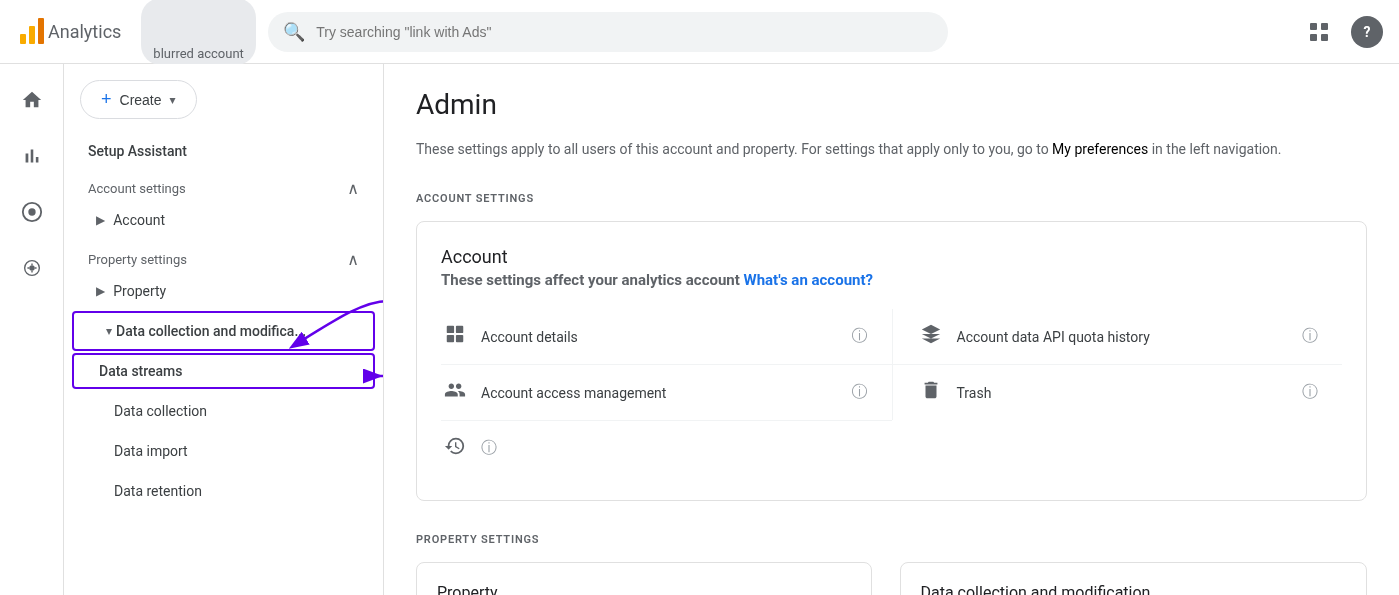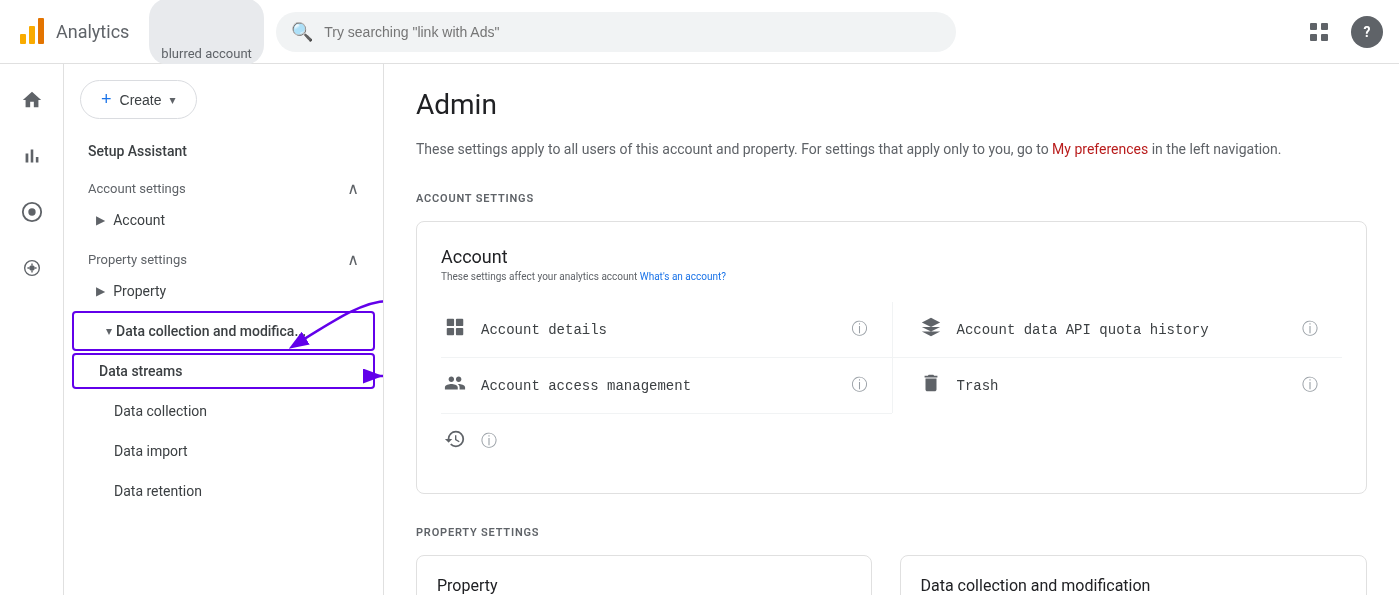--- a/index.html
+++ b/index.html
@@ -11,7 +11,7 @@
       border-bottom: 1px solid #e0e0e0; background: #fff; flex-shrink: 0;
       gap: 12px;
     }
-    .logo-area { display: flex; align-items: center; gap: 8px; margin-right: 8px; }
+    .logo-area { display: flex; align-items: center; gap: 0; margin-right: 8px; }
     .logo-text { font-size: 18px; color: #5f6368; font-weight: 400; }
     .account-chip { background: #e8eaed; border-radius: 20px; padding: 4px 12px; font-size: 13px; color: #5f6368; display: flex; align-items: center; }
     .search-bar {

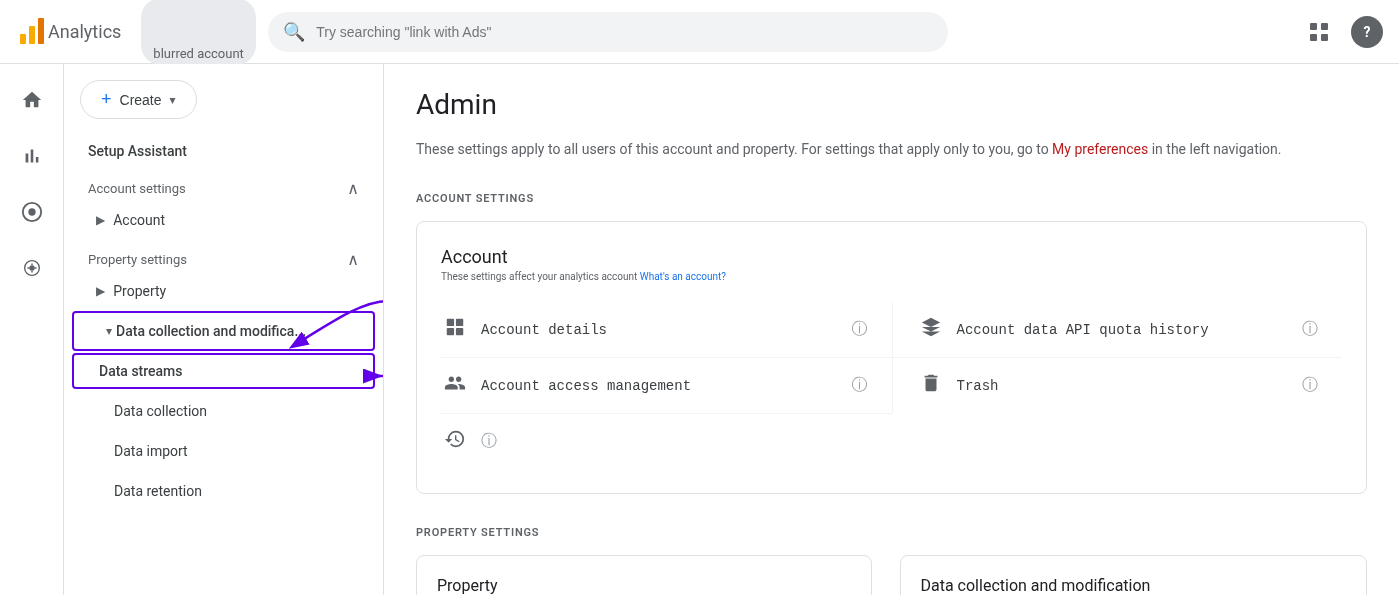--- a/index.html
+++ b/index.html
@@ -82,7 +82,7 @@
 
     .page-title { font-size: 28px; font-weight: 400; color: #202124; margin-bottom: 18px; }
     .page-desc { font-size: 14px; color: #5f6368; margin-bottom: 24px; line-height: 1.5; }
-    .page-desc a { color: #b91c1c; text-decoration: none; }
+    .page-desc a { color: #000000; text-decoration: none; }
 
     .section-label {
       font-size: 11px; font-weight: 600; color: #5f6368; letter-spacing: 0.8px;

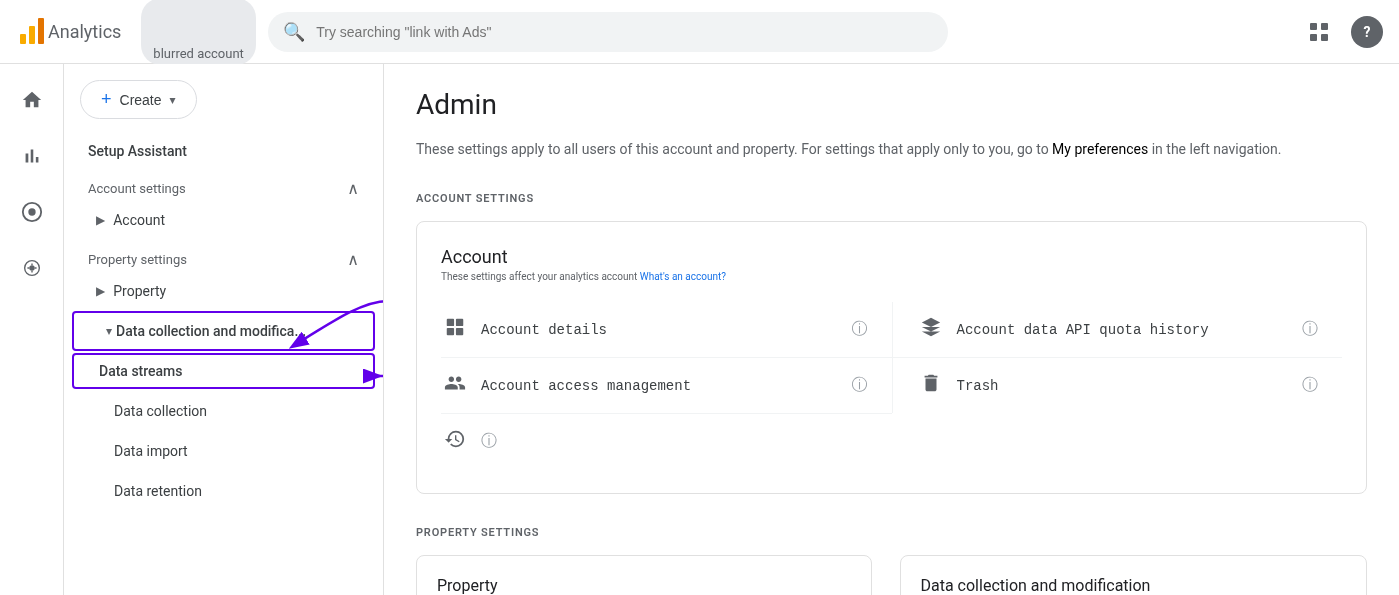--- a/index.html
+++ b/index.html
@@ -94,7 +94,7 @@
       margin-bottom: 24px;
     }
     .card-title { font-size: 18px; font-weight: 400; color: #202124; margin-bottom: 4px; }
-    .card-desc { font-size: 10px; color: #5f6368; margin-bottom: 20px; }
+    .card-desc { font-size: 15px; color: #5f6368; margin-bottom: 20px; font-weight: bold; }
     .card-desc a { color: #1a73e8; text-decoration: none; }
 
     .settings-grid { display: grid; grid-template-columns: 1fr 1fr; gap: 0; }

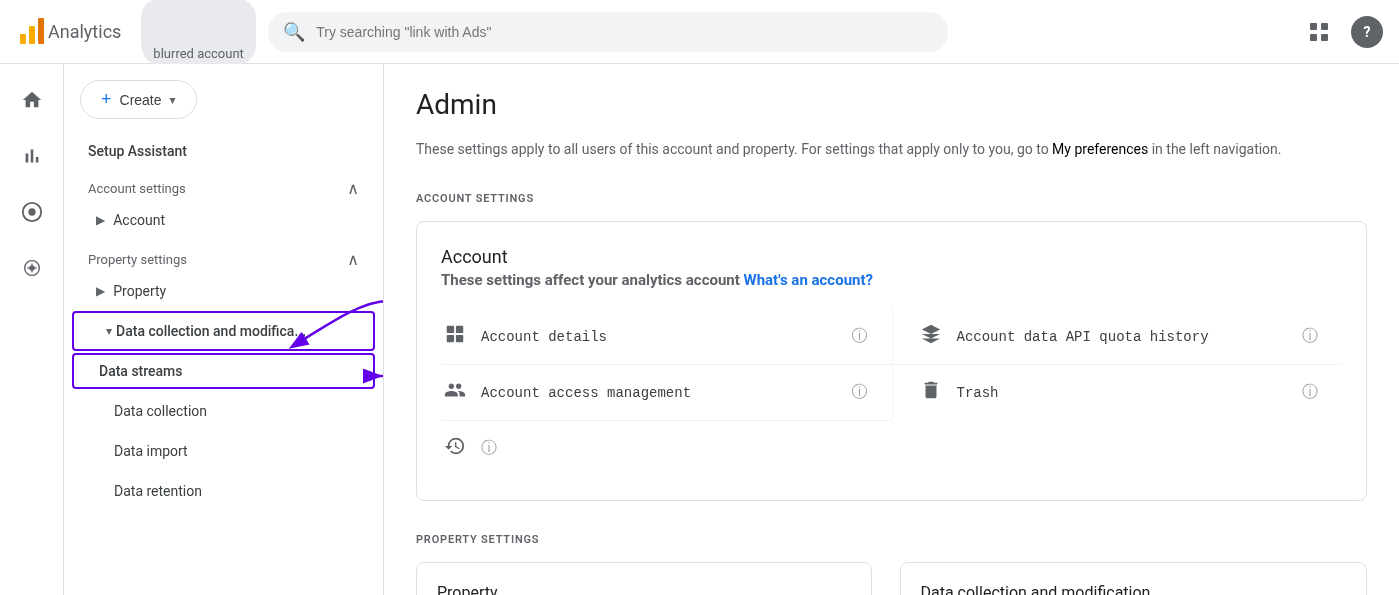--- a/index.html
+++ b/index.html
@@ -104,7 +104,7 @@
     }
     .settings-item:last-child { border-bottom: none; }
     .settings-item .item-icon { color: #5f6368; font-size: 20px; width: 28px; text-align: center; }
-    .settings-item .item-text { flex: 1; font-size: 14px; color: #3c4043; font-family: Liberation Mono, monospace; }
+    .settings-item .item-text { flex: 1; font-size: 14px; color: #3c4043; }
     .settings-item .item-help { color: #9aa0a6; font-size: 16px; cursor: pointer; }
 
     .settings-col { display: flex; flex-direction: column; }

